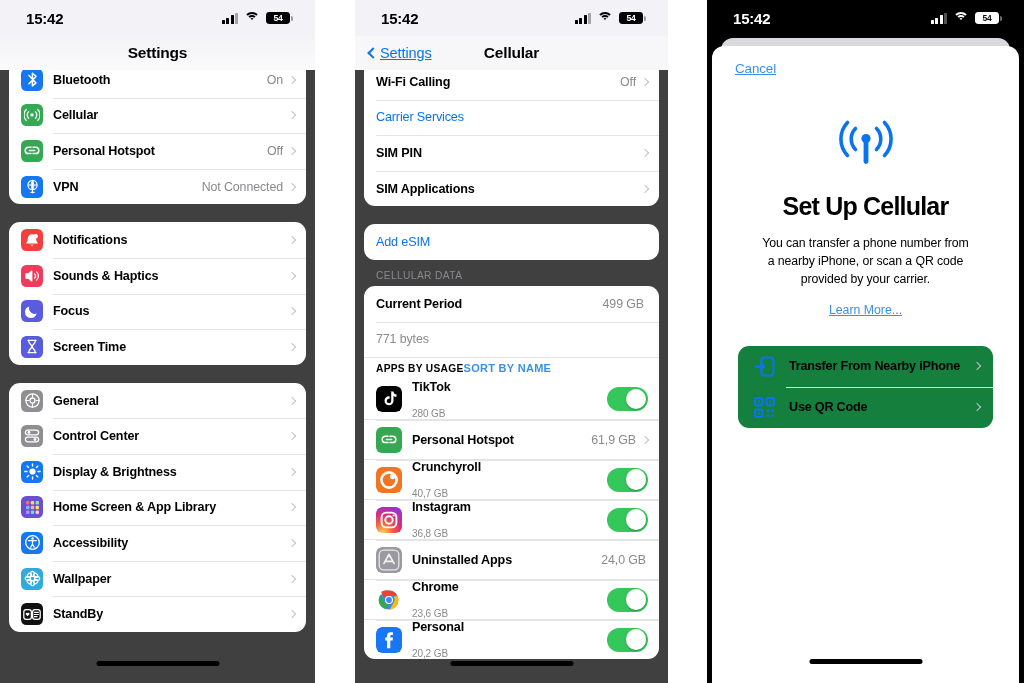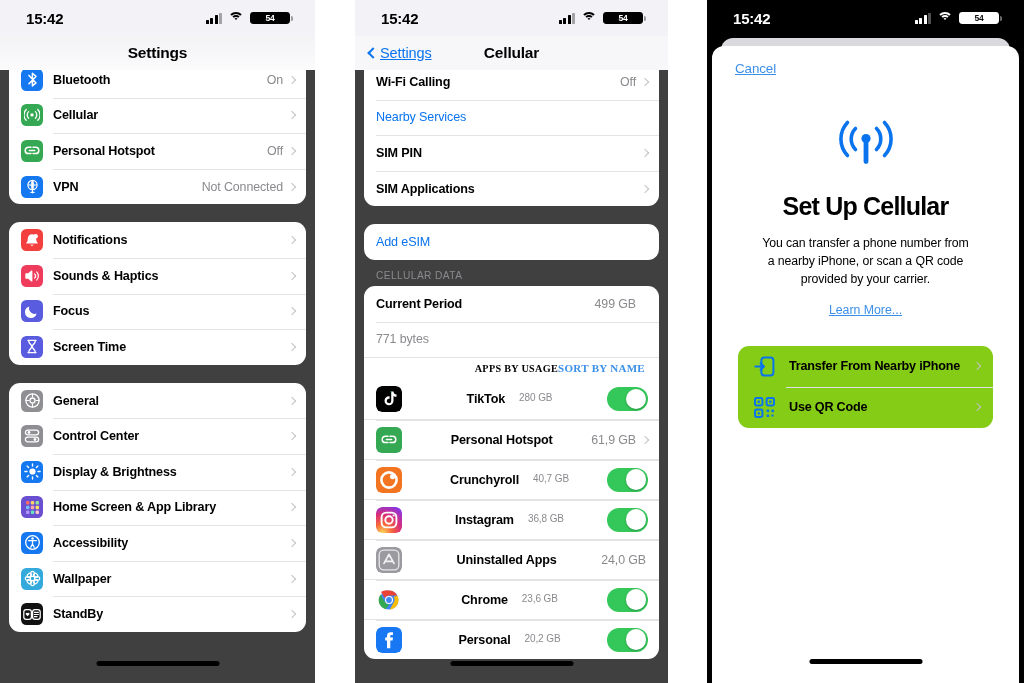--- a/index.html
+++ b/index.html
@@ -43,7 +43,7 @@
   .wifi span.c { width: 4px; height: 4px; top: 6px; border-width: 2.4px; }
   .batt { display: flex; align-items: center; }
   .batt-body {
-    width: 40px; height: 12.5px; border-radius: 3.4px; background: #000;
+    width: 24px; height: 12.5px; border-radius: 3.4px; background: #000;
     display: flex; align-items: center; justify-content: center;
   }
   .batt-num { font-size: 8.6px; font-weight: bold; color: #fff; letter-spacing: -0.3px; line-height: 1; }

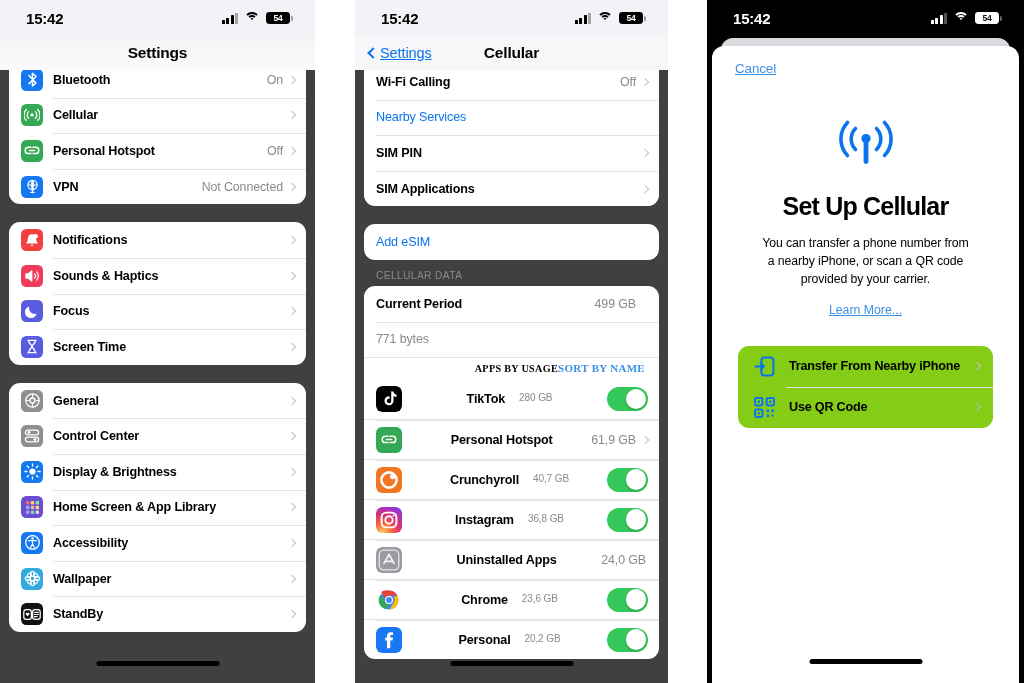--- a/index.html
+++ b/index.html
@@ -454,7 +454,7 @@
               <div class="chev"></div>
             </div>
             <div class="row" style="min-height: 35.6px;">
-              <div class="label blue">Nearby Services</div>
+              <div class="label blue">Carrier Services</div>
             </div>
             <div class="row" style="min-height: 35.6px;">
               <div class="label">SIM PIN</div>

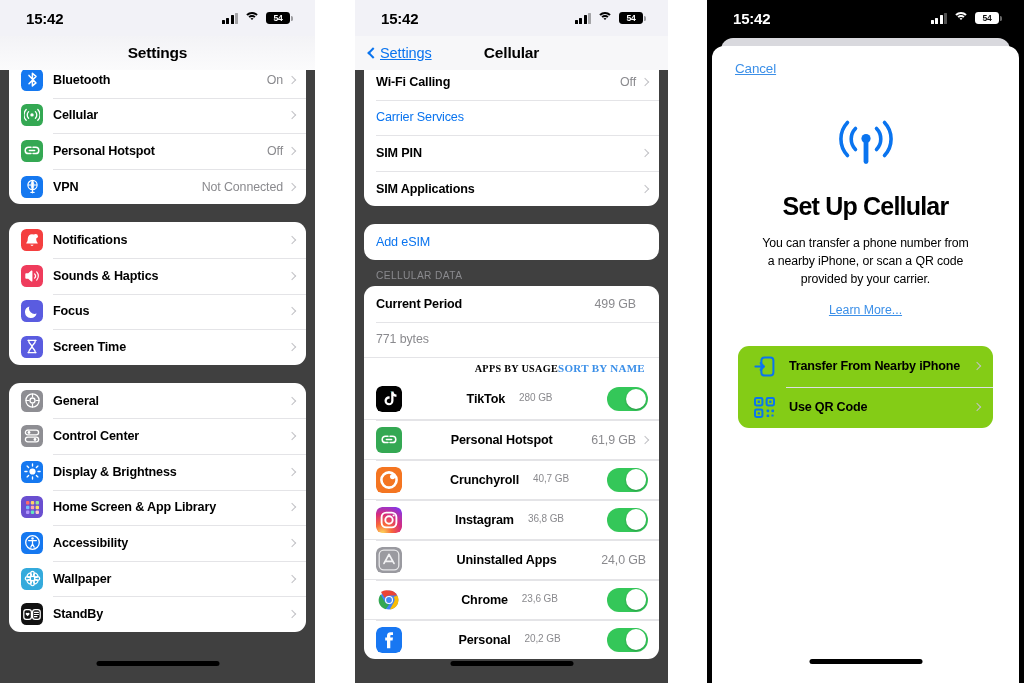--- a/index.html
+++ b/index.html
@@ -474,7 +474,7 @@
           <div class="group noicon">
             <div class="row">
               <div class="label">Current Period</div>
-              <div class="value" style="margin-right: 12px;">499 GB</div>
+              <div class="value" style="margin-right: 4px;">499 GB</div>
             </div>
             <div class="row">
               <div class="value" style="margin-right: 2px;">771 bytes</div>

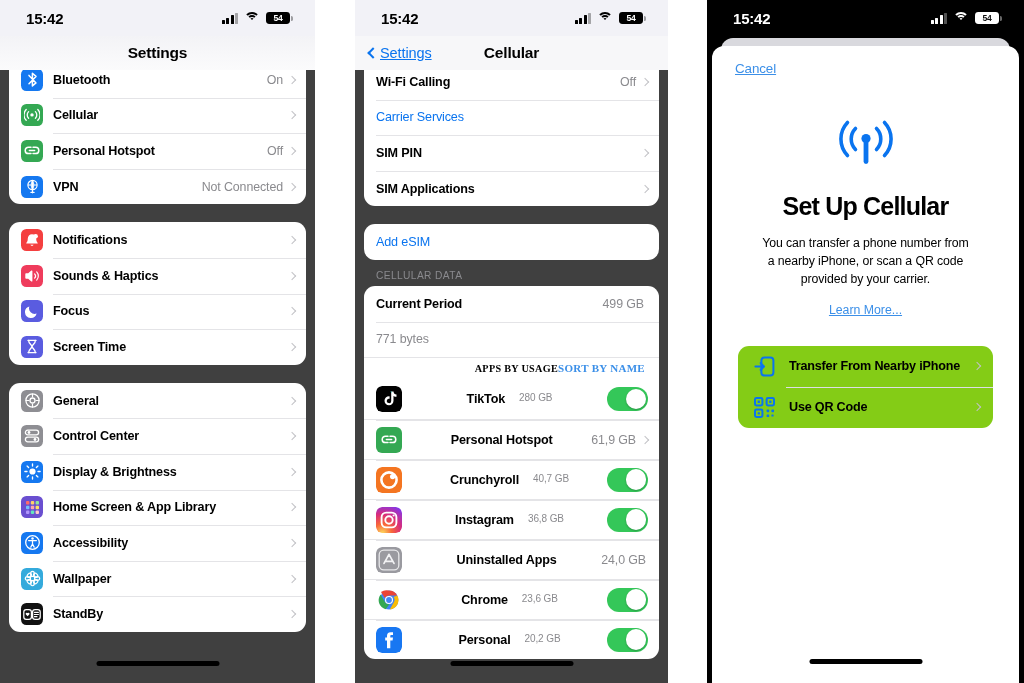--- a/index.html
+++ b/index.html
@@ -122,9 +122,8 @@
     box-shadow: 0 1px 2px rgba(0,0,0,.25);
   }
   .usage-head {
-    display: flex; align-items: center; justify-content: flex-end;
+    display: flex; align-items: center; justify-content: flex-start;
     padding: 4px 14px 5px 12px;
-    font-family: Liberation Serif, serif;
   }
   .usage-head .l { font-size: 10.2px; color: #000; letter-spacing: 0.3px; font-weight: bold; }
   .usage-head .r { font-size: 11px; color: #3b8fe8; letter-spacing: 0.3px; font-weight: bold; }

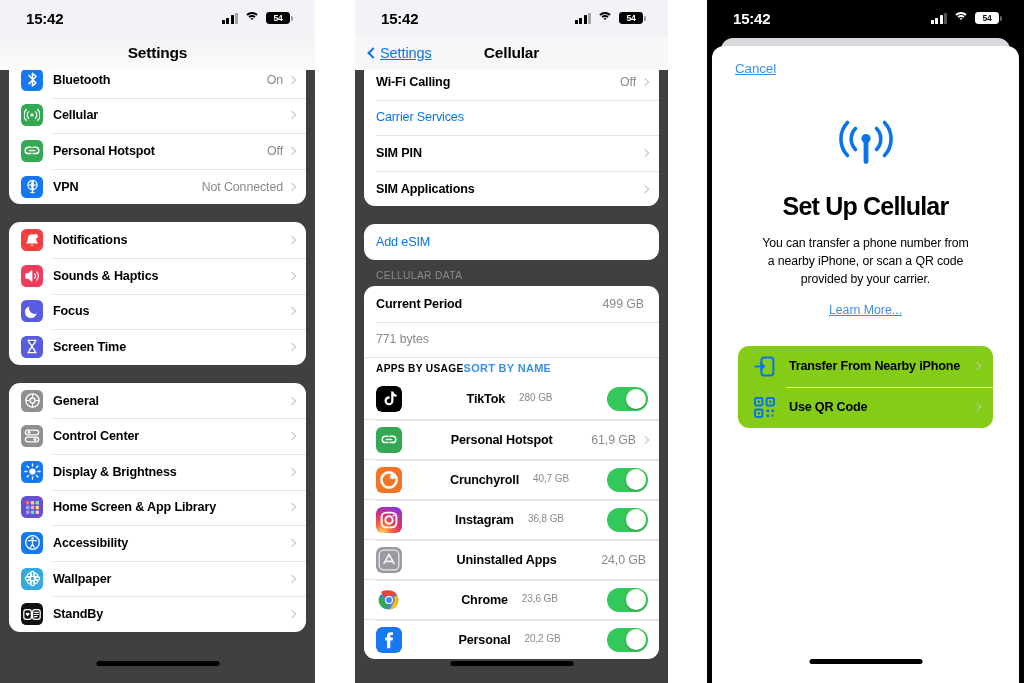--- a/index.html
+++ b/index.html
@@ -158,7 +158,7 @@
     font-size: 12.3px; color: #3b8fe8; text-decoration: underline; margin-top: 14px;
   }
   .opt-group {
-    width: 100%; background: #84cc16; border-radius: 11px; margin-top: 29px; overflow: hidden;
+    width: 100%; background: #15803d; border-radius: 11px; margin-top: 29px; overflow: hidden;
   }
   .opt-row { display: flex; align-items: center; min-height: 41px; padding: 0 13px 0 14px; position: relative; }
   .opt-row + .opt-row::before {

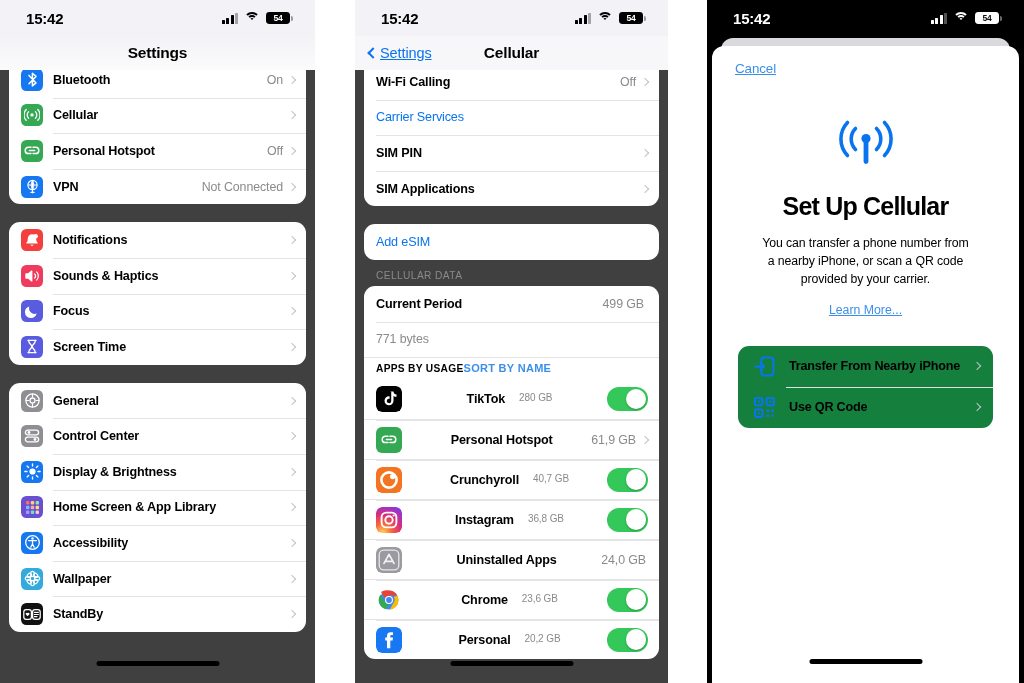--- a/index.html
+++ b/index.html
@@ -109,7 +109,7 @@
   
   .row.app { min-height: 40px; }
   .ico.app { width: 26px; height: 26px; border-radius: 6px; flex: 0 0 26px; margin-right: 10px; }
-  .apptext { flex: 1; display: flex; justify-content: center; gap: 14px; }
+  .apptext { flex: 1; display: flex; flex-direction: column; justify-content: space-between; gap: 14px; }
   .appname { font-size: 12.6px; font-weight: bold; color: #000; letter-spacing: -0.15px; }
   .appsize { font-size: 10px; color: #8a8a8e; letter-spacing: -0.1px; }
   .toggle {

